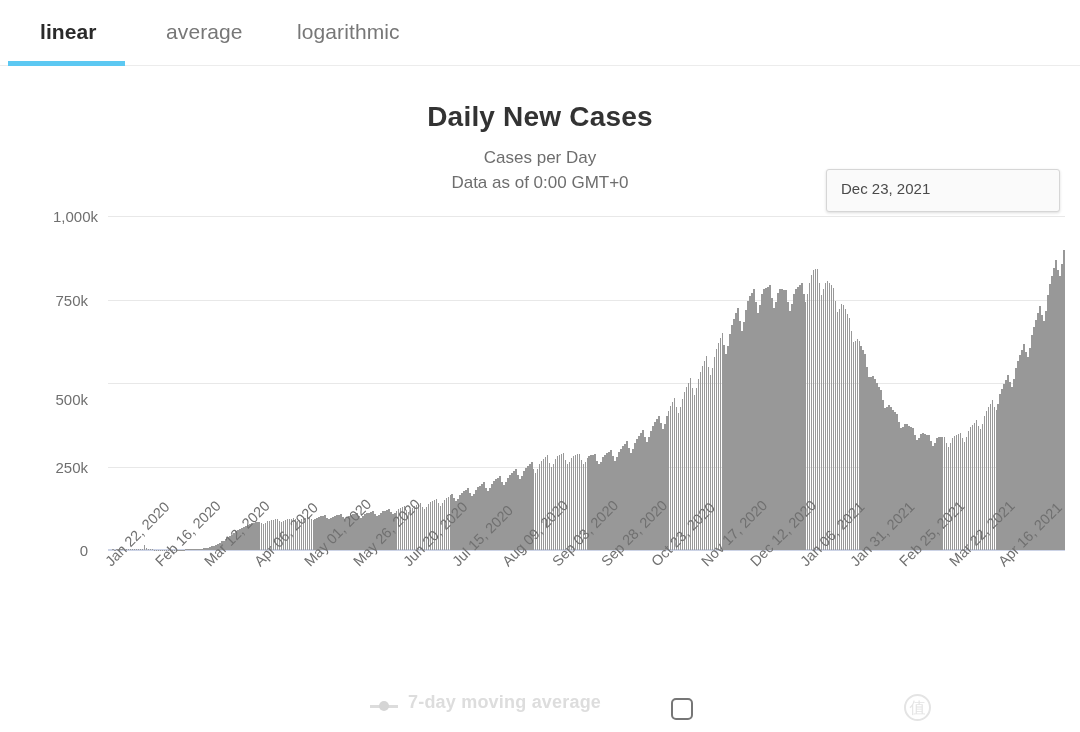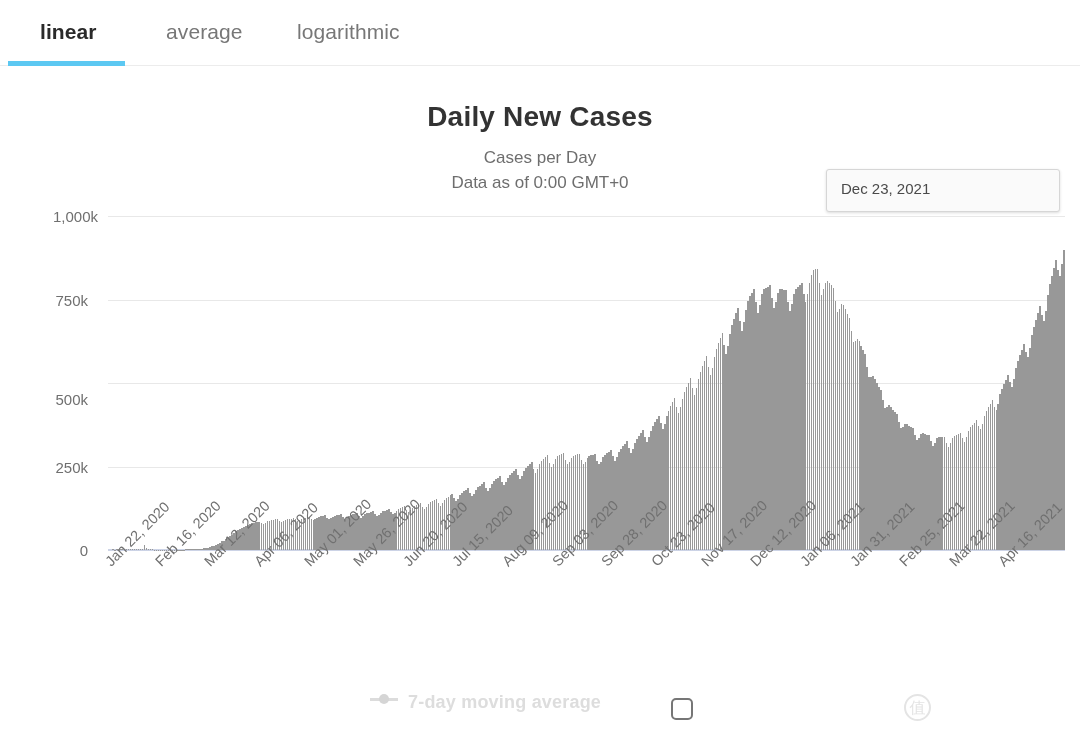--- a/index.html
+++ b/index.html
@@ -91,7 +91,7 @@
   
   .legend {
     position: absolute; left: 370px; top: 692px;
-    display: flex; align-items: flex-start; gap: 10px;
+    display: flex; align-items: flex-end; gap: 10px;
   }
   .legend-marker { width: 28px; height: 14px; position: relative; flex:0 0 auto;}
   .legend-marker .ln {

